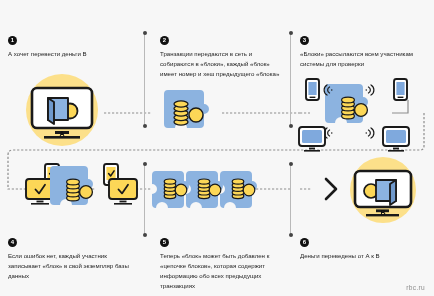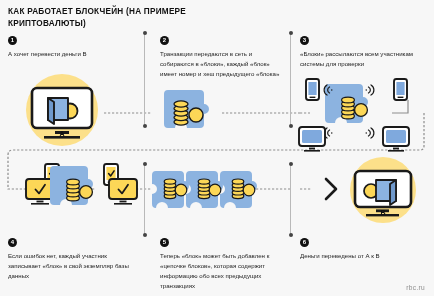--- a/index.html
+++ b/index.html
@@ -68,8 +68,6 @@
 
 <div class="canvas">
 
-  <div class="title">КАК РАБОТАЕТ БЛОКЧЕЙН
-(НА ПРИМЕРЕ КРИПТОВАЛЮТЫ)</div>
 
   <svg class="art" viewBox="0 0 434 296">
     <defs>

